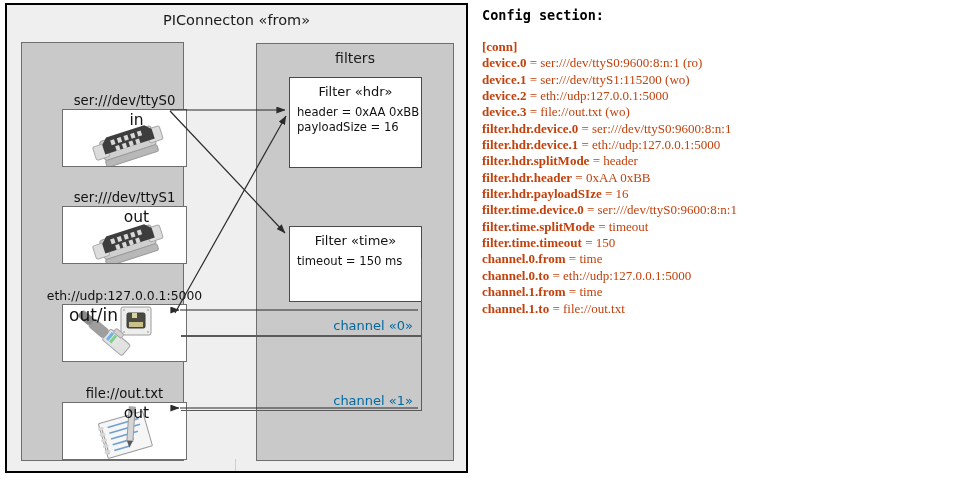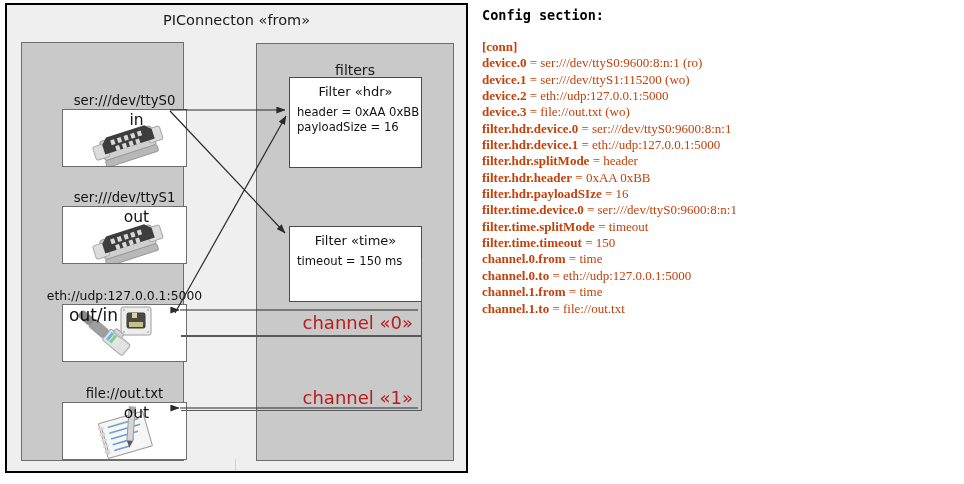--- a/index.html
+++ b/index.html
@@ -33,7 +33,7 @@
   #filters-panel{left:249px;top:38px;width:198px;height:418px;}
   .panel-title{
     position:absolute;left:0;top:6px;width:100%;text-align:center;
-    font-size:14px;color:#1a1a1a;margin-top:12px;
+    font-size:14px;color:#1a1a1a;
   }
 
   

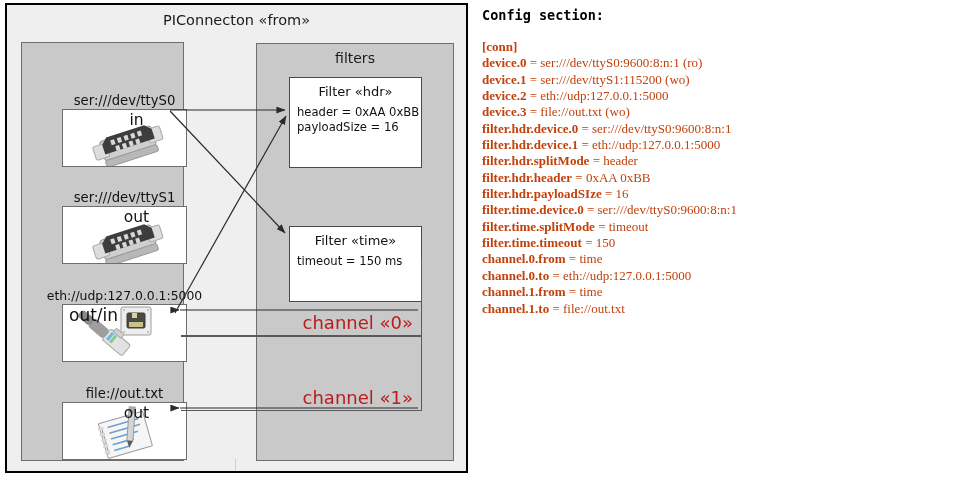--- a/index.html
+++ b/index.html
@@ -83,7 +83,7 @@
   #channel-0{left:-76px;top:214px;width:241px;height:78px;border-top:none;}
   #channel-1{left:-76px;top:292px;width:241px;height:75px;}
   .channel-label{
-    position:absolute;right:8px;bottom:2px;font-size:18px;color:#b91c1c;
+    position:absolute;right:8px;bottom:2px;font-size:13px;color:#0369a1;
     white-space:nowrap;
     margin-left:44px;
   }

